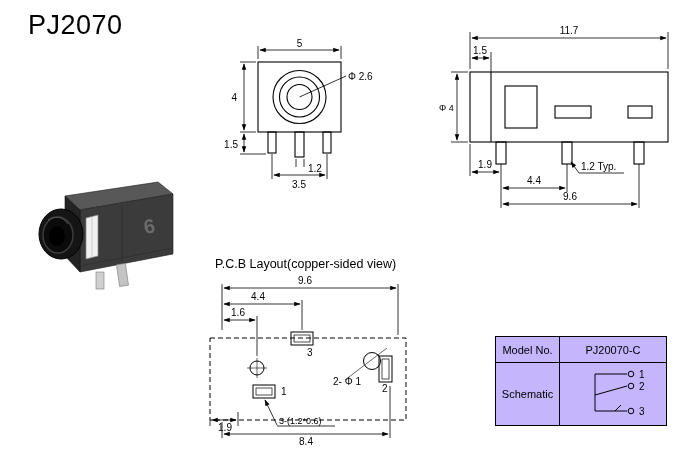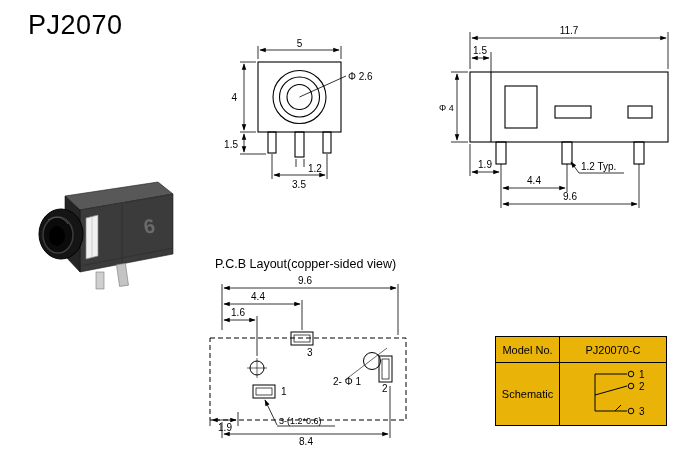--- a/index.html
+++ b/index.html
@@ -11,7 +11,7 @@
   .caption { font-size:12.5px; }
   svg text { font-family:"Liberation Sans", sans-serif; font-size:10px; fill:#000; }
   svg text.small { font-size:9px; }
-  table.spec { border-collapse:collapse; background:#eab308; }
+  table.spec { border-collapse:collapse; background:#c4b5fd; }
   table.spec td { border:1px solid #000; font-size:11px; text-align:center; vertical-align:middle; padding:2px 3px; }
   .mark6 { font-size:20px; fill:#6a6a6a; font-weight:bold; }
 </style>

